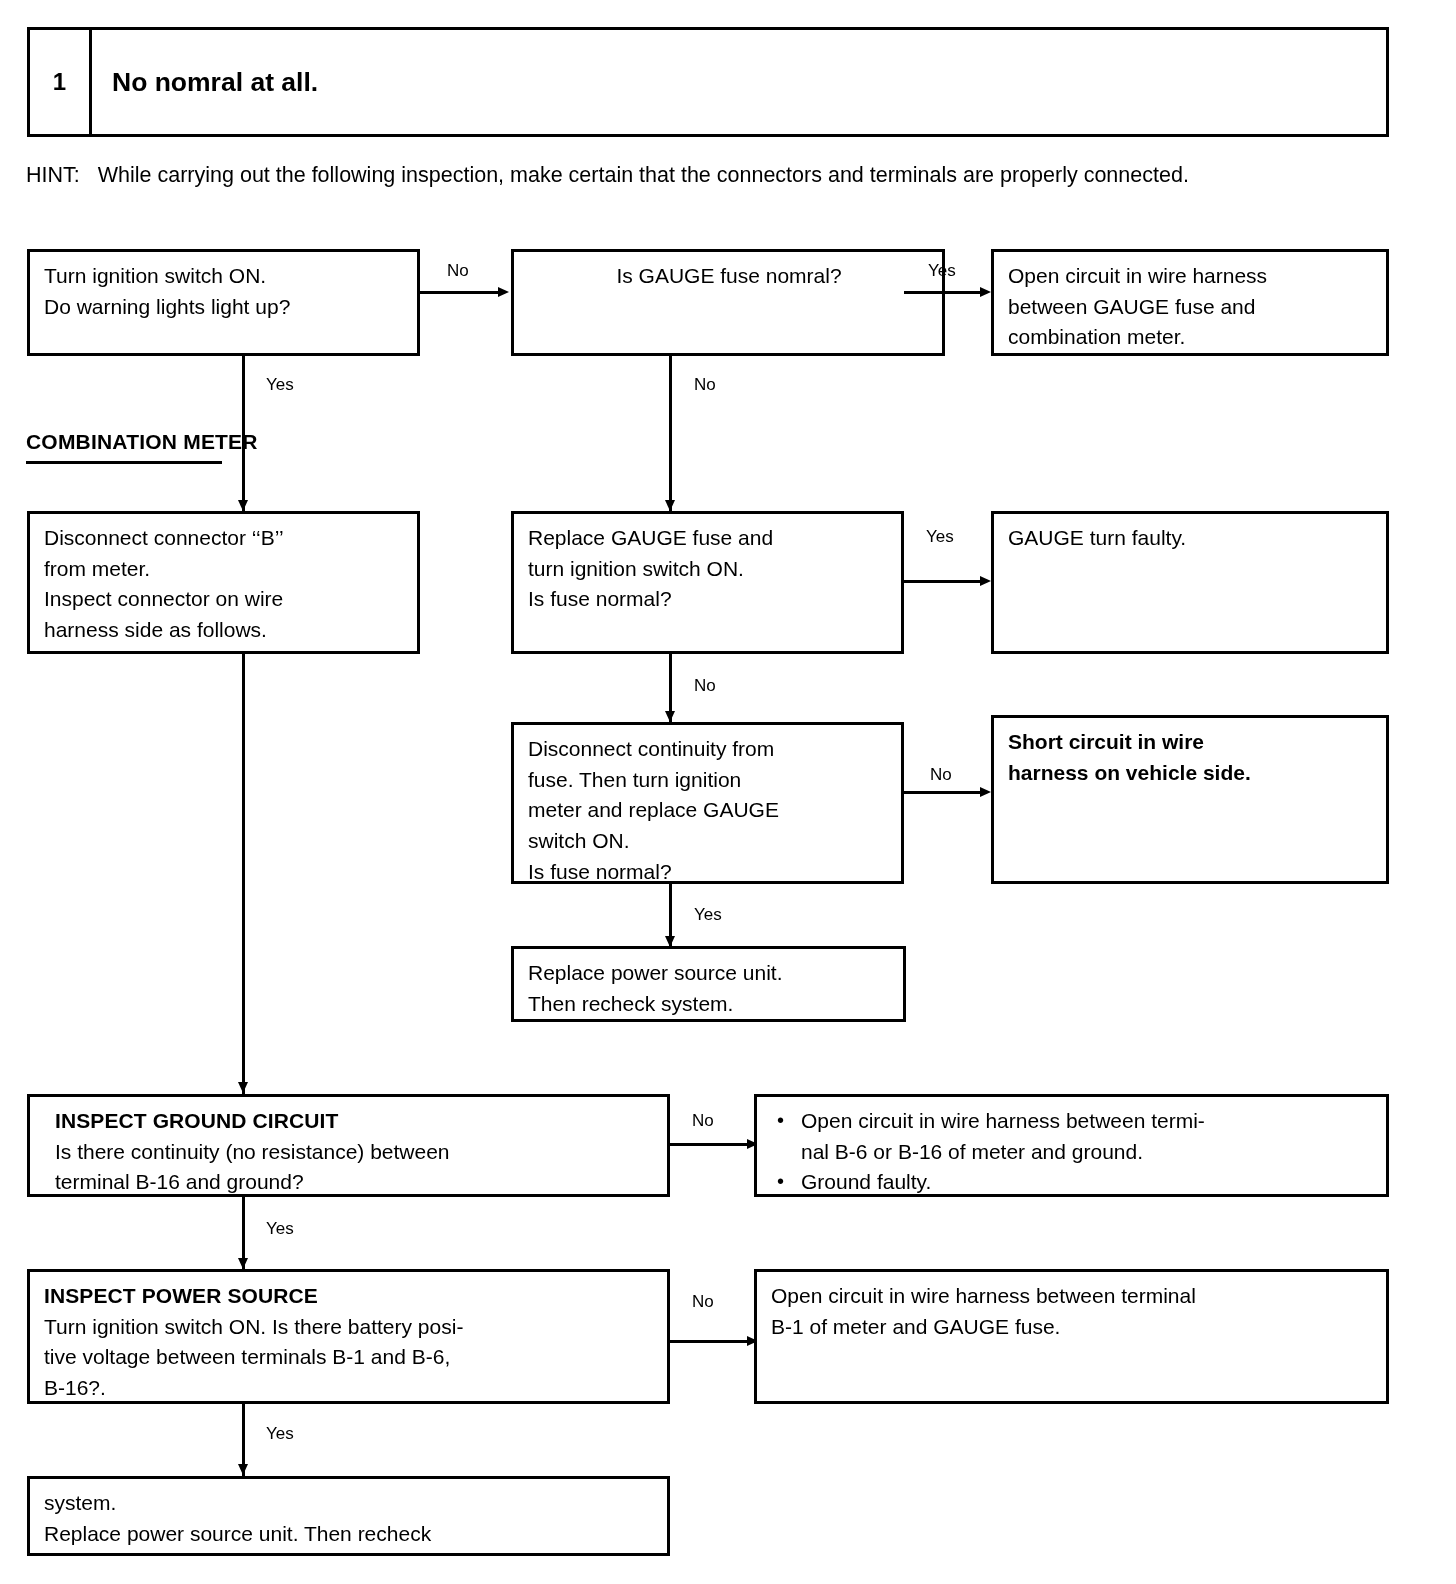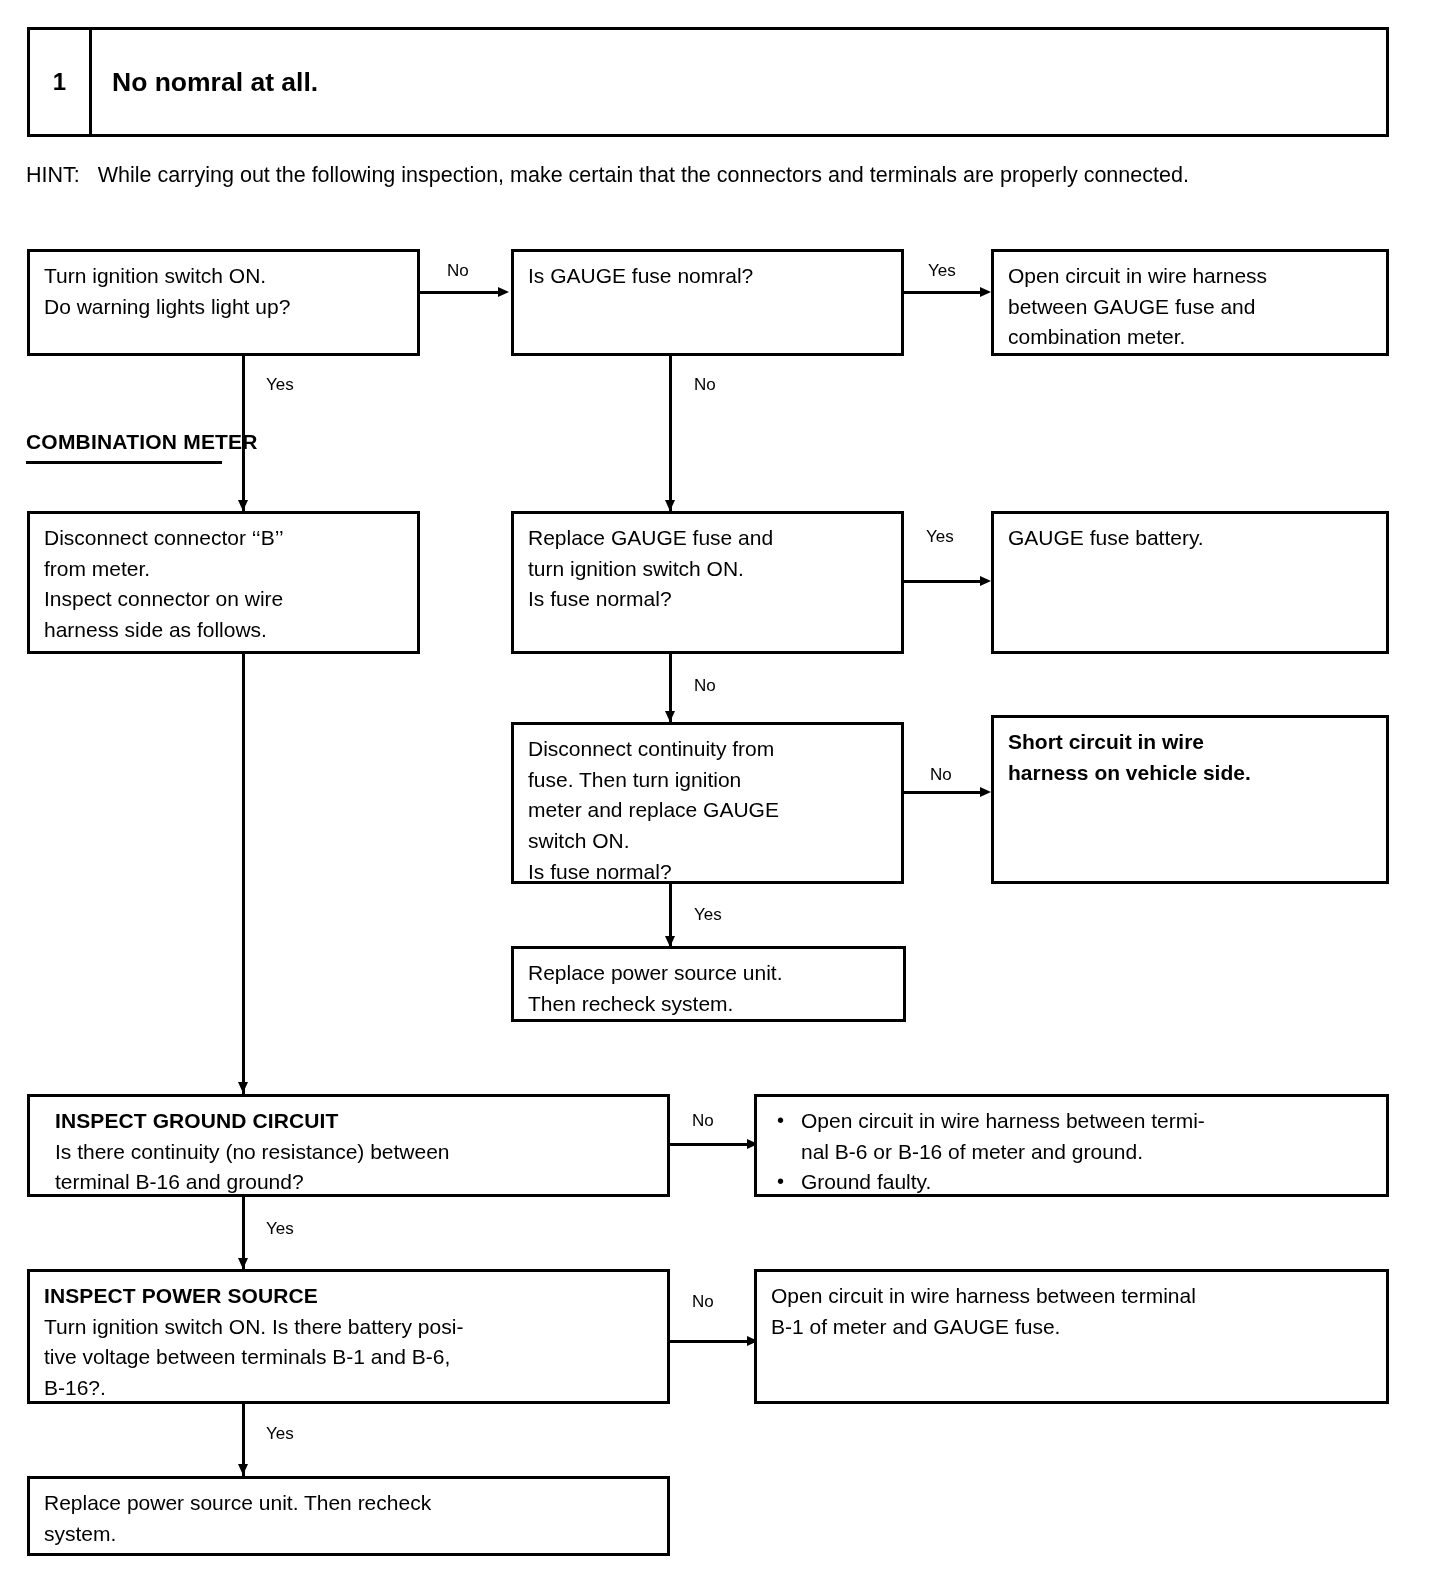--- a/index.html
+++ b/index.html
@@ -177,7 +177,7 @@
   <div class="arrow-right" style="left:498px; top:287px;"></div>
   <div class="elabel" style="left:447px; top:262px;">No</div>
 
-  <div class="fbox" style="left:511px; top:249px; width:393px; height:107px;">
+  <div class="fbox" style="left:511px; top:249px; width:434px; height:107px;text-align:center;">
     <span class="ln">Is GAUGE fuse nomral?</span>
   </div>
 

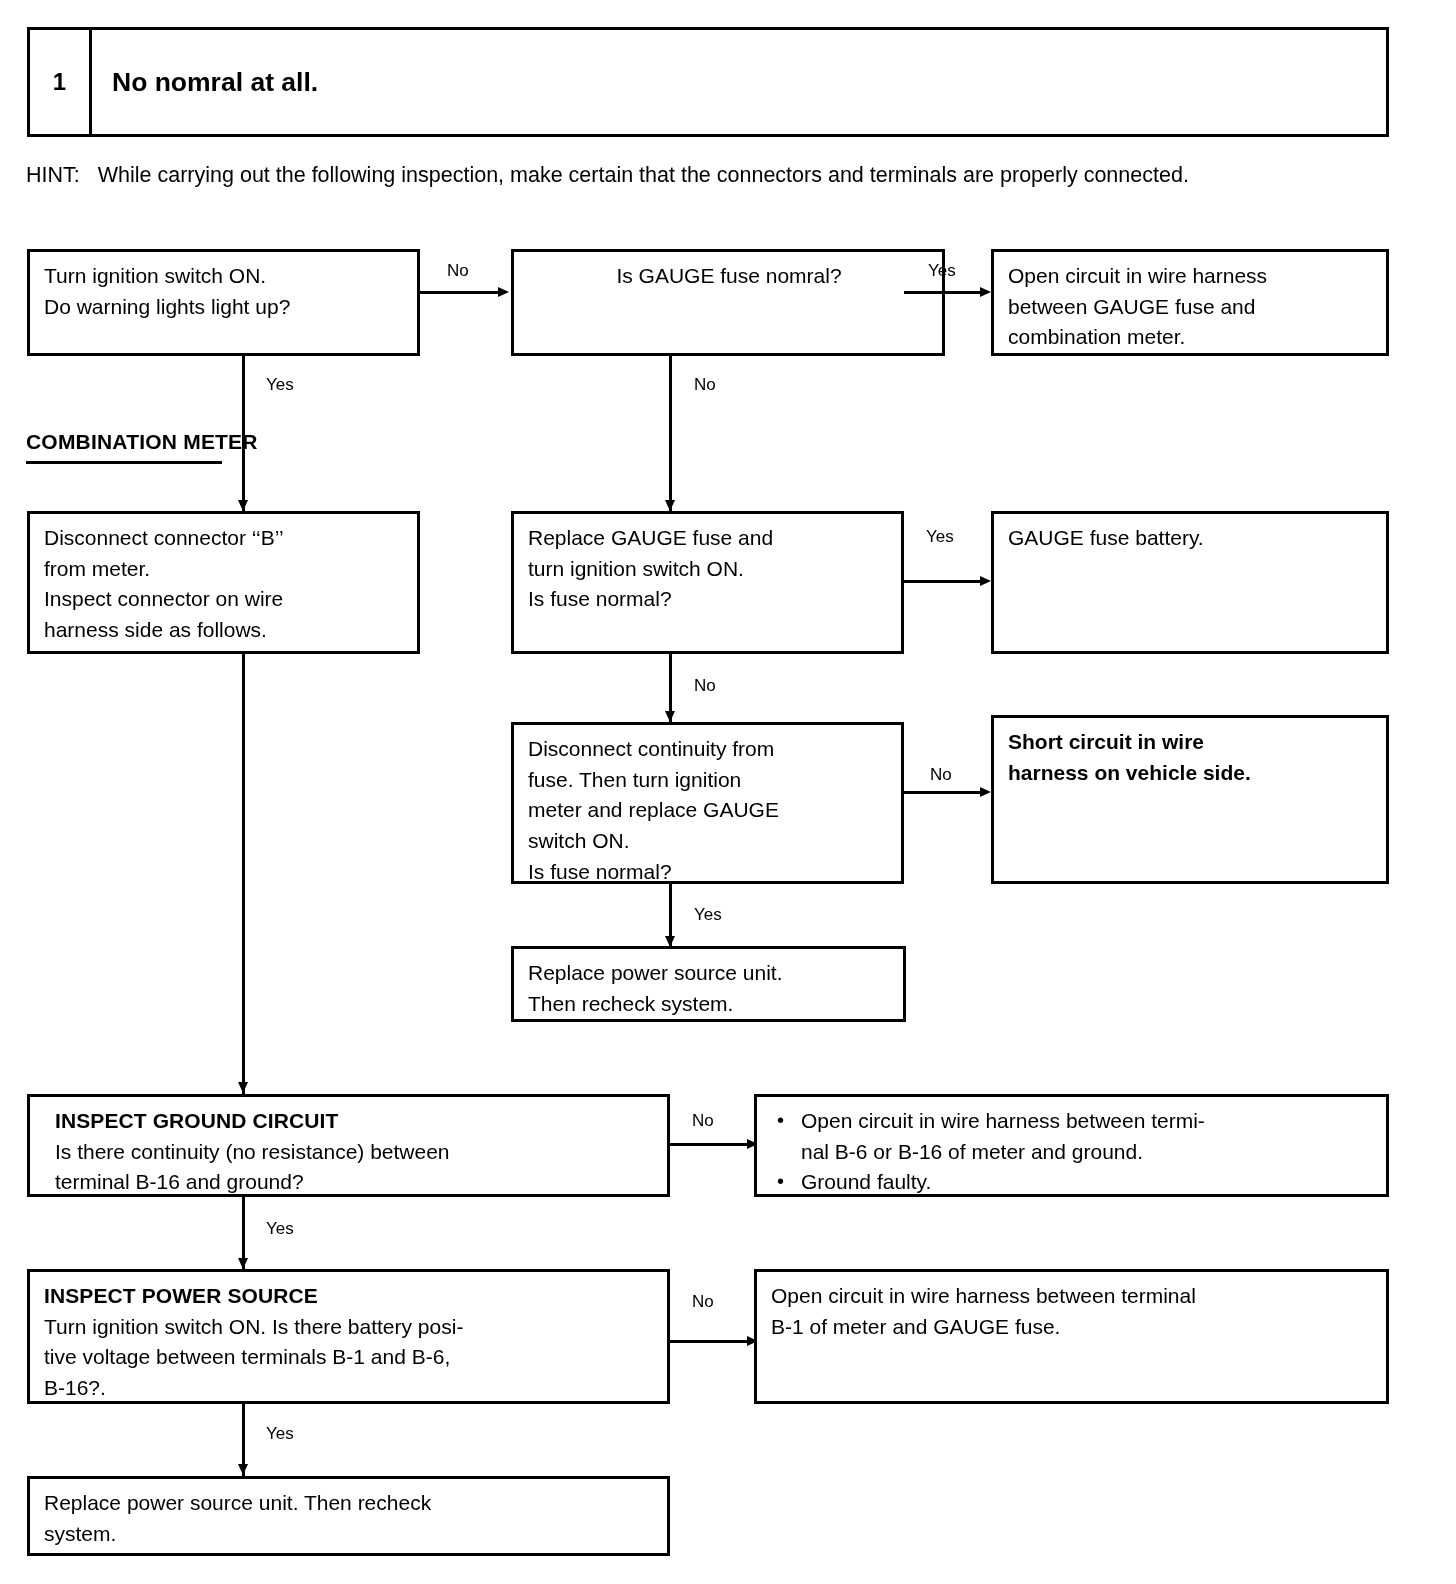--- a/index.html
+++ b/index.html
@@ -223,7 +223,7 @@
   <div class="elabel" style="left:926px; top:528px;">Yes</div>
 
   <div class="fbox" style="left:991px; top:511px; width:398px; height:143px;">
-    <span class="ln">GAUGE fuse battery.</span>
+    <span class="ln">GAUGE turn faulty.</span>
   </div>
 
   <div class="vline" style="left:242px; top:654px; height:440px;"></div>

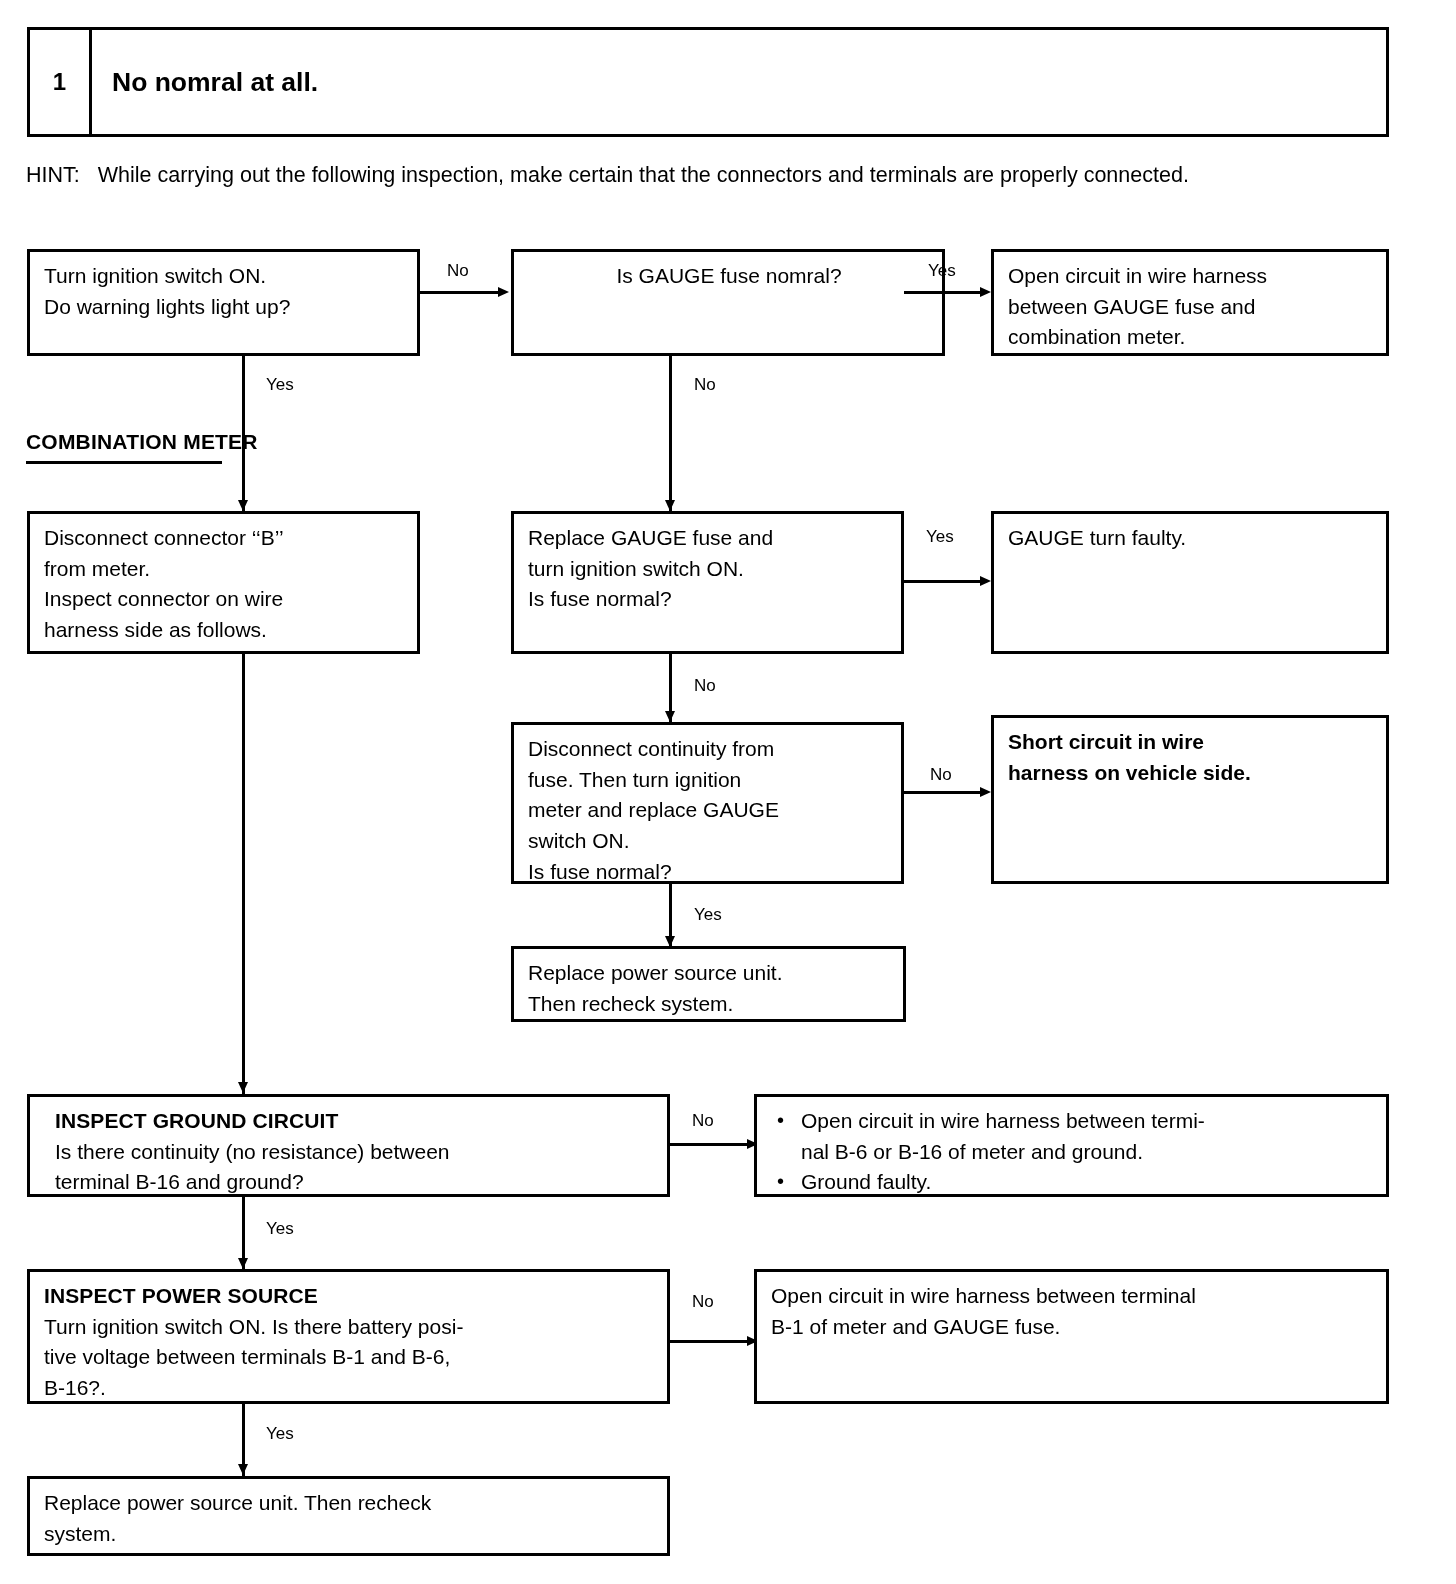--- a/index.html
+++ b/index.html
@@ -308,8 +308,8 @@
   <div class="elabel" style="left:266px; top:1425px;">Yes</div>
 
   <div class="fbox" style="left:27px; top:1476px; width:643px; height:80px;">
+    <span class="ln">system.</span>
     <span class="ln">Replace power source unit. Then recheck</span>
-    <span class="ln">system.</span>
   </div>
 
 </div>

